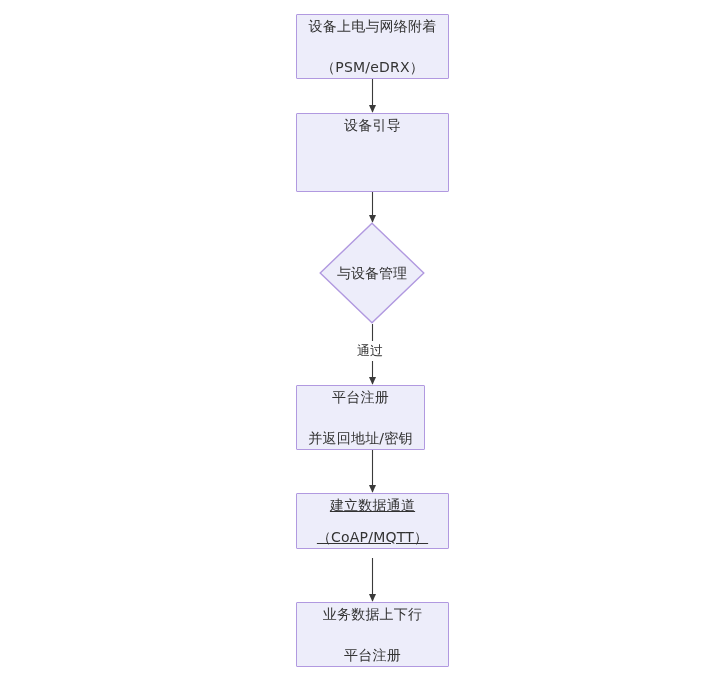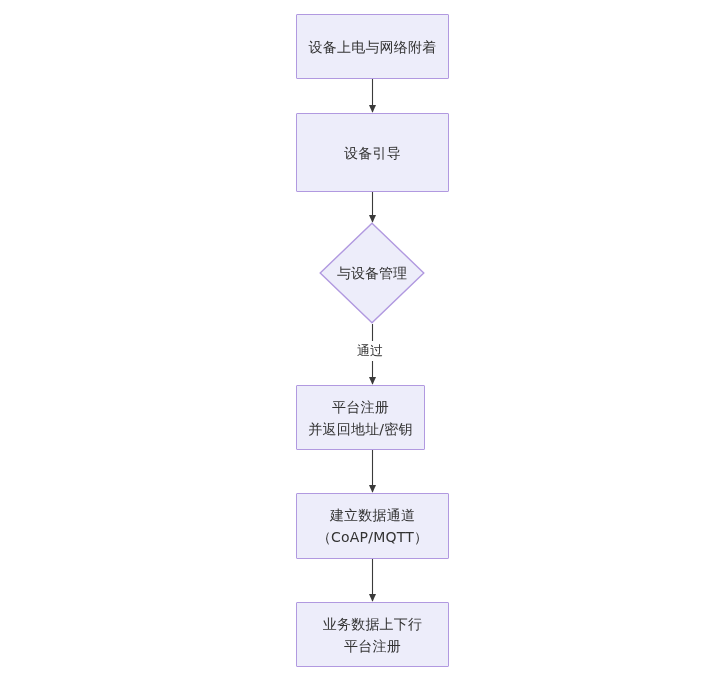--- a/index.html
+++ b/index.html
@@ -36,7 +36,7 @@
     display: flex;
     flex-direction: column;
     align-items: center;
-    justify-content: center;
+    justify-content: space-between;
     text-align: center;
     color: #333333;
     font-size: 14px;

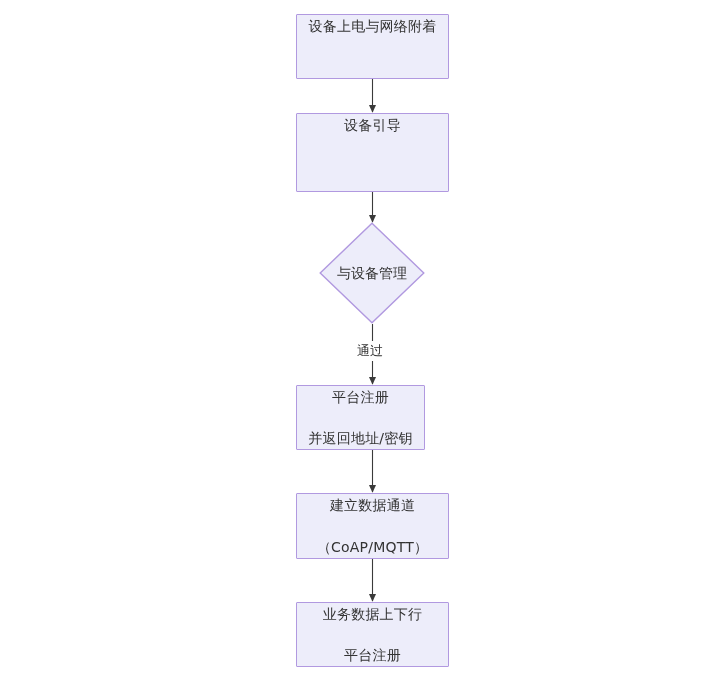--- a/index.html
+++ b/index.html
@@ -112,6 +112,7 @@
 
   <div class="node process" style="left:296px; top:14px; width:153px; height:65px;">
     <span class="node-line">设备上电与网络附着</span>
+    <span class="node-line">（PSM/eDRX）</span>
   </div>
 
   <div class="node process" style="left:296px; top:113px; width:153px; height:79px;">

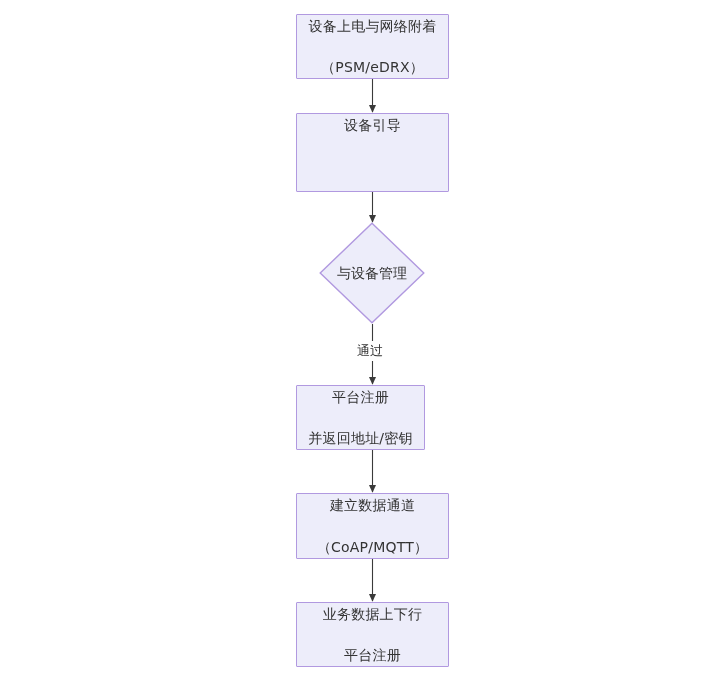--- a/index.html
+++ b/index.html
@@ -133,7 +133,7 @@
     <span class="node-line">并返回地址/密钥</span>
   </div>
 
-  <div class="node process" style="left:296px; top:493px; width:153px; height:66px;">
+  <div class="node process" style="left:296px; top:493px; width:153px; height:56px;text-decoration:underline;">
     <span class="node-line">建立数据通道</span>
     <span class="node-line">（CoAP/MQTT）</span>
   </div>

